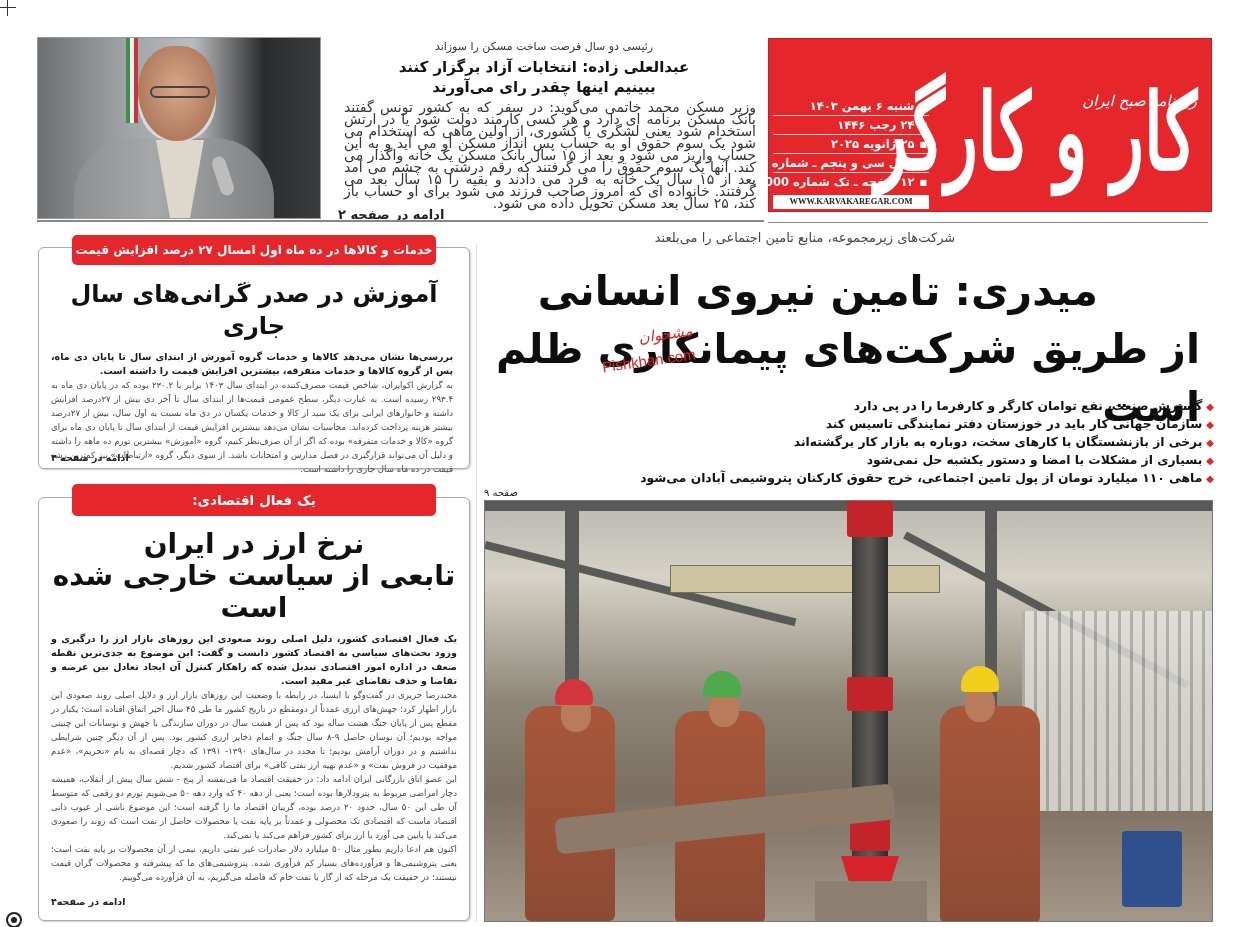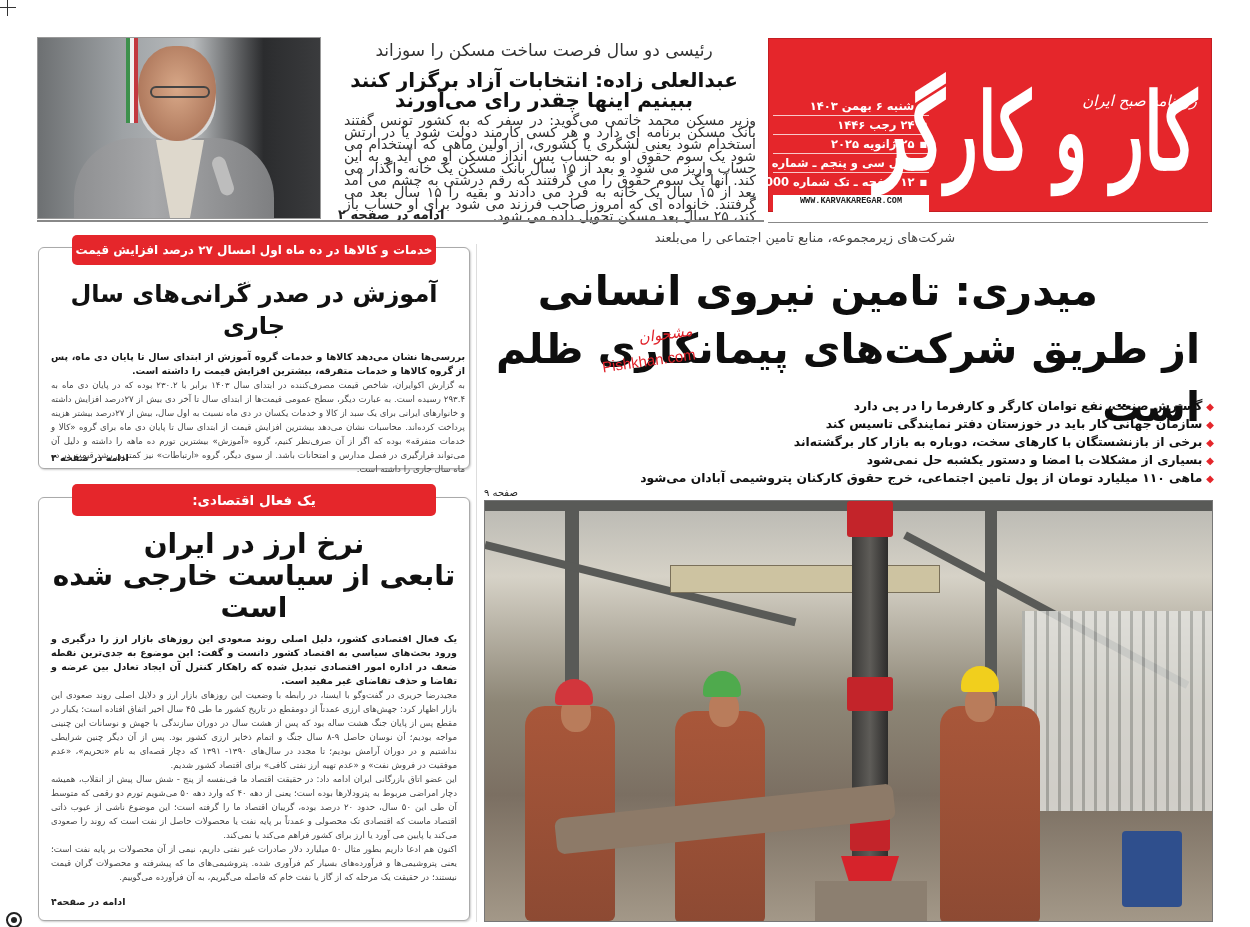--- a/index.html
+++ b/index.html
@@ -35,7 +35,7 @@
 
   
   .top-article { position: absolute; left: 328px; top: 40px; width: 432px; text-align: center; }
-  .top-article .kicker { font-size: 17px; color: #333; margin-bottom: 10px; }
+  .top-article .kicker { font-size: 11px; color: #333; margin-bottom: 4px; }
   .top-article h2 { font-size: 20px; font-weight: bold; line-height: 20px; color: #111; }
   .top-article .body { margin-top: 4px; font-size: 14px; line-height: 12px; color: #333; text-align: justify; padding: 0 4px 0 16px; }
   .top-article .cont { position: absolute; left: 10px; top: 167px; font-size: 13px; font-weight: bold; color: #222; }

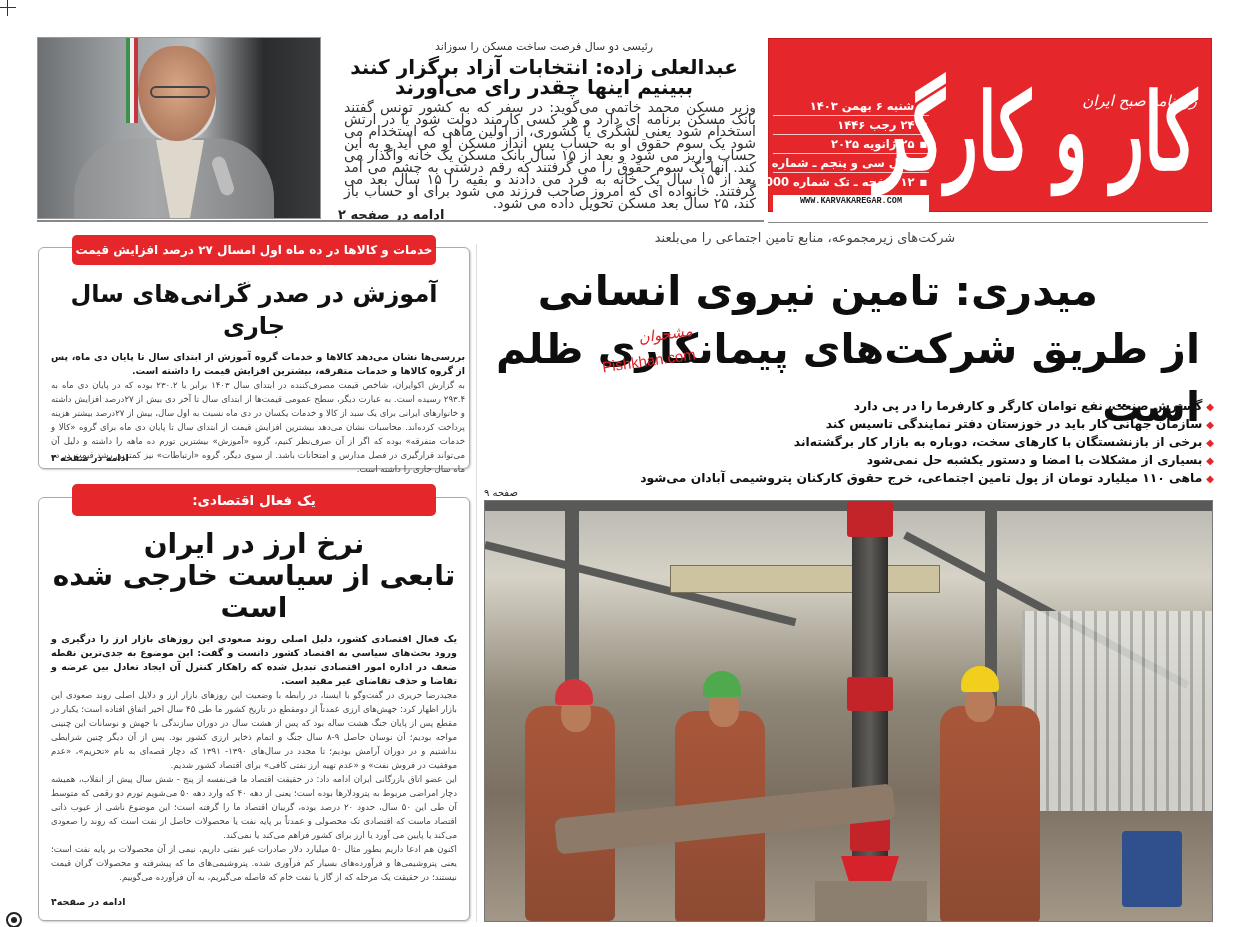--- a/index.html
+++ b/index.html
@@ -36,7 +36,7 @@
   
   .top-article { position: absolute; left: 328px; top: 40px; width: 432px; text-align: center; }
   .top-article .kicker { font-size: 11px; color: #333; margin-bottom: 4px; }
-  .top-article h2 { font-size: 20px; font-weight: bold; line-height: 20px; color: #111; }
+  .top-article h2 { font-size: 15px; font-weight: bold; line-height: 20px; color: #111; }
   .top-article .body { margin-top: 4px; font-size: 14px; line-height: 12px; color: #333; text-align: justify; padding: 0 4px 0 16px; }
   .top-article .cont { position: absolute; left: 10px; top: 167px; font-size: 13px; font-weight: bold; color: #222; }
   .top-rule { position: absolute; left: 328px; top: 220px; width: 436px; height: 2px; background: #888; }

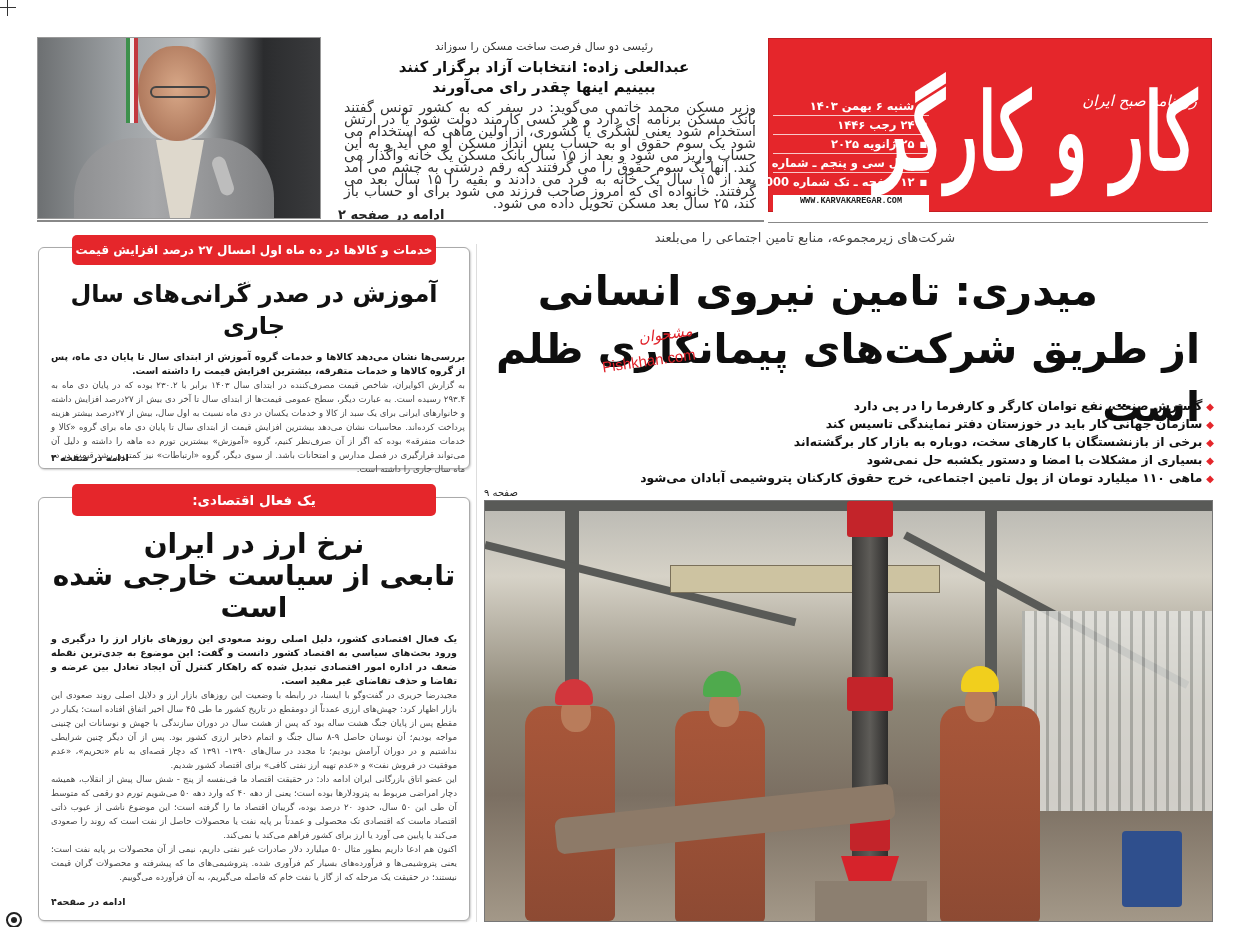--- a/index.html
+++ b/index.html
@@ -20,7 +20,7 @@
   .masthead .info li { list-style: none; color: #fff; font-size: 11.5px; font-weight: bold; height: 19px; line-height: 18px; border-bottom: 1px solid rgba(255,255,255,0.75); padding-right: 2px; white-space: nowrap; }
   .masthead .info li::before { content: "■"; font-size: 8px; margin-left: 5px; vertical-align: 1px; }
   .masthead .info li:last-child { border-bottom: none; }
-  .masthead .url { position: absolute; left: 4px; top: 156px; width: 156px; height: 26px; background: #fff; color: #222; font-family: Liberation Mono, monospace; font-size: 8.5px; font-weight: bold; text-align: center; line-height: 13px; direction: ltr; }
+  .masthead .url { position: absolute; left: 4px; top: 156px; width: 156px; height: 14px; background: #fff; color: #222; font-family: Liberation Serif, serif; font-size: 8.5px; font-weight: bold; text-align: center; line-height: 13px; direction: ltr; }
 
   
   .top-photo { position: absolute; left: 37px; top: 37px; width: 284px; height: 182px; border: 1px solid #999; overflow: hidden;

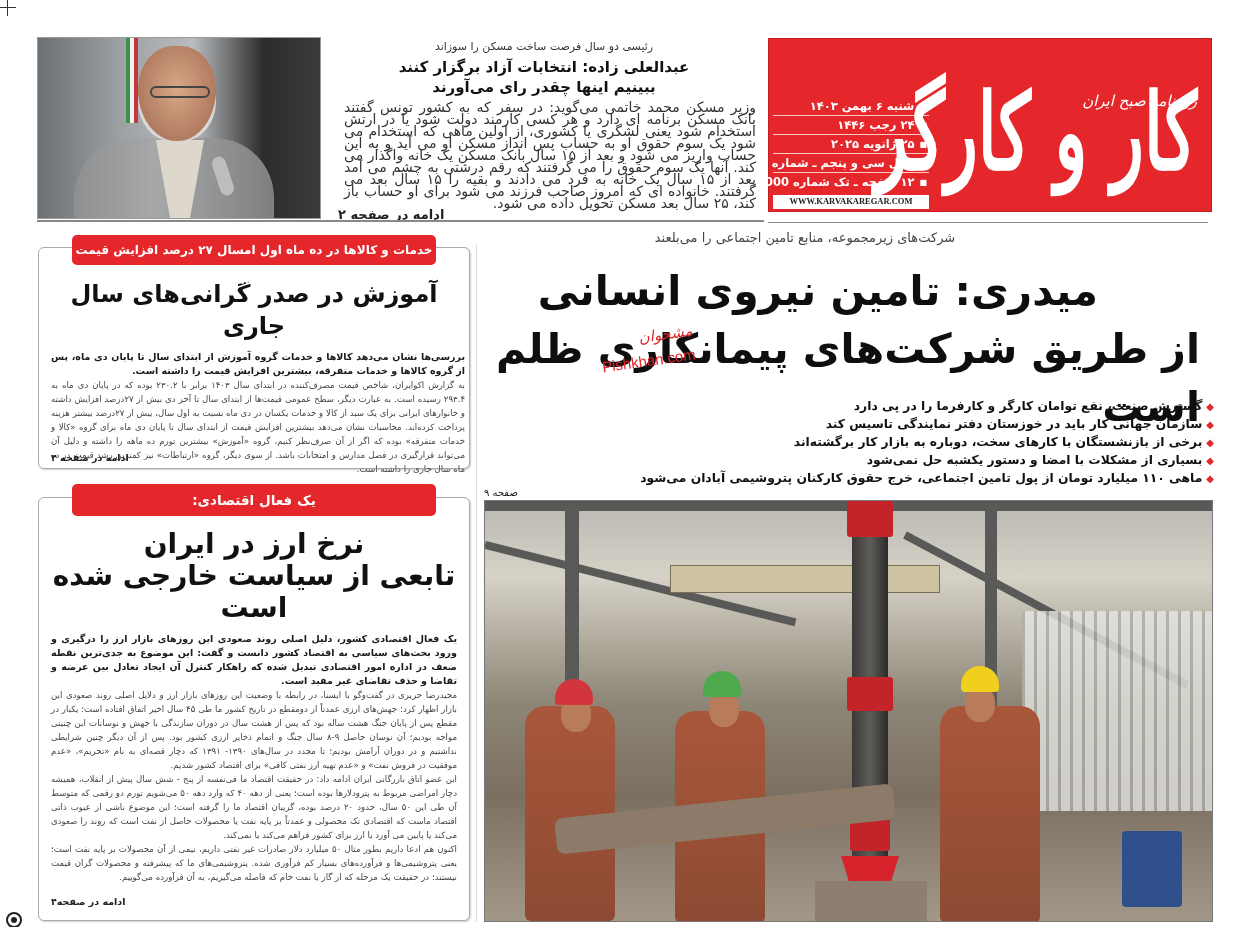--- a/index.html
+++ b/index.html
@@ -84,7 +84,7 @@
   .box1 { left: 38px; top: 247px; width: 432px; height: 222px; }
   .tag1 { left: 72px; top: 235px; width: 364px; height: 30px; font-size: 12px; line-height: 30px; }
   .box1 h3 { margin-top: 30px; font-size: 24px; line-height: 32px; }
-  .box1 .text { padding: 8px 4px 0 12px; }
+  .box1 .text { padding: 8px 16px 0 12px; }
   .box1 .cont { left: 12px; top: 204px; }
 
   .box2 { left: 38px; top: 497px; width: 432px; height: 424px; }

